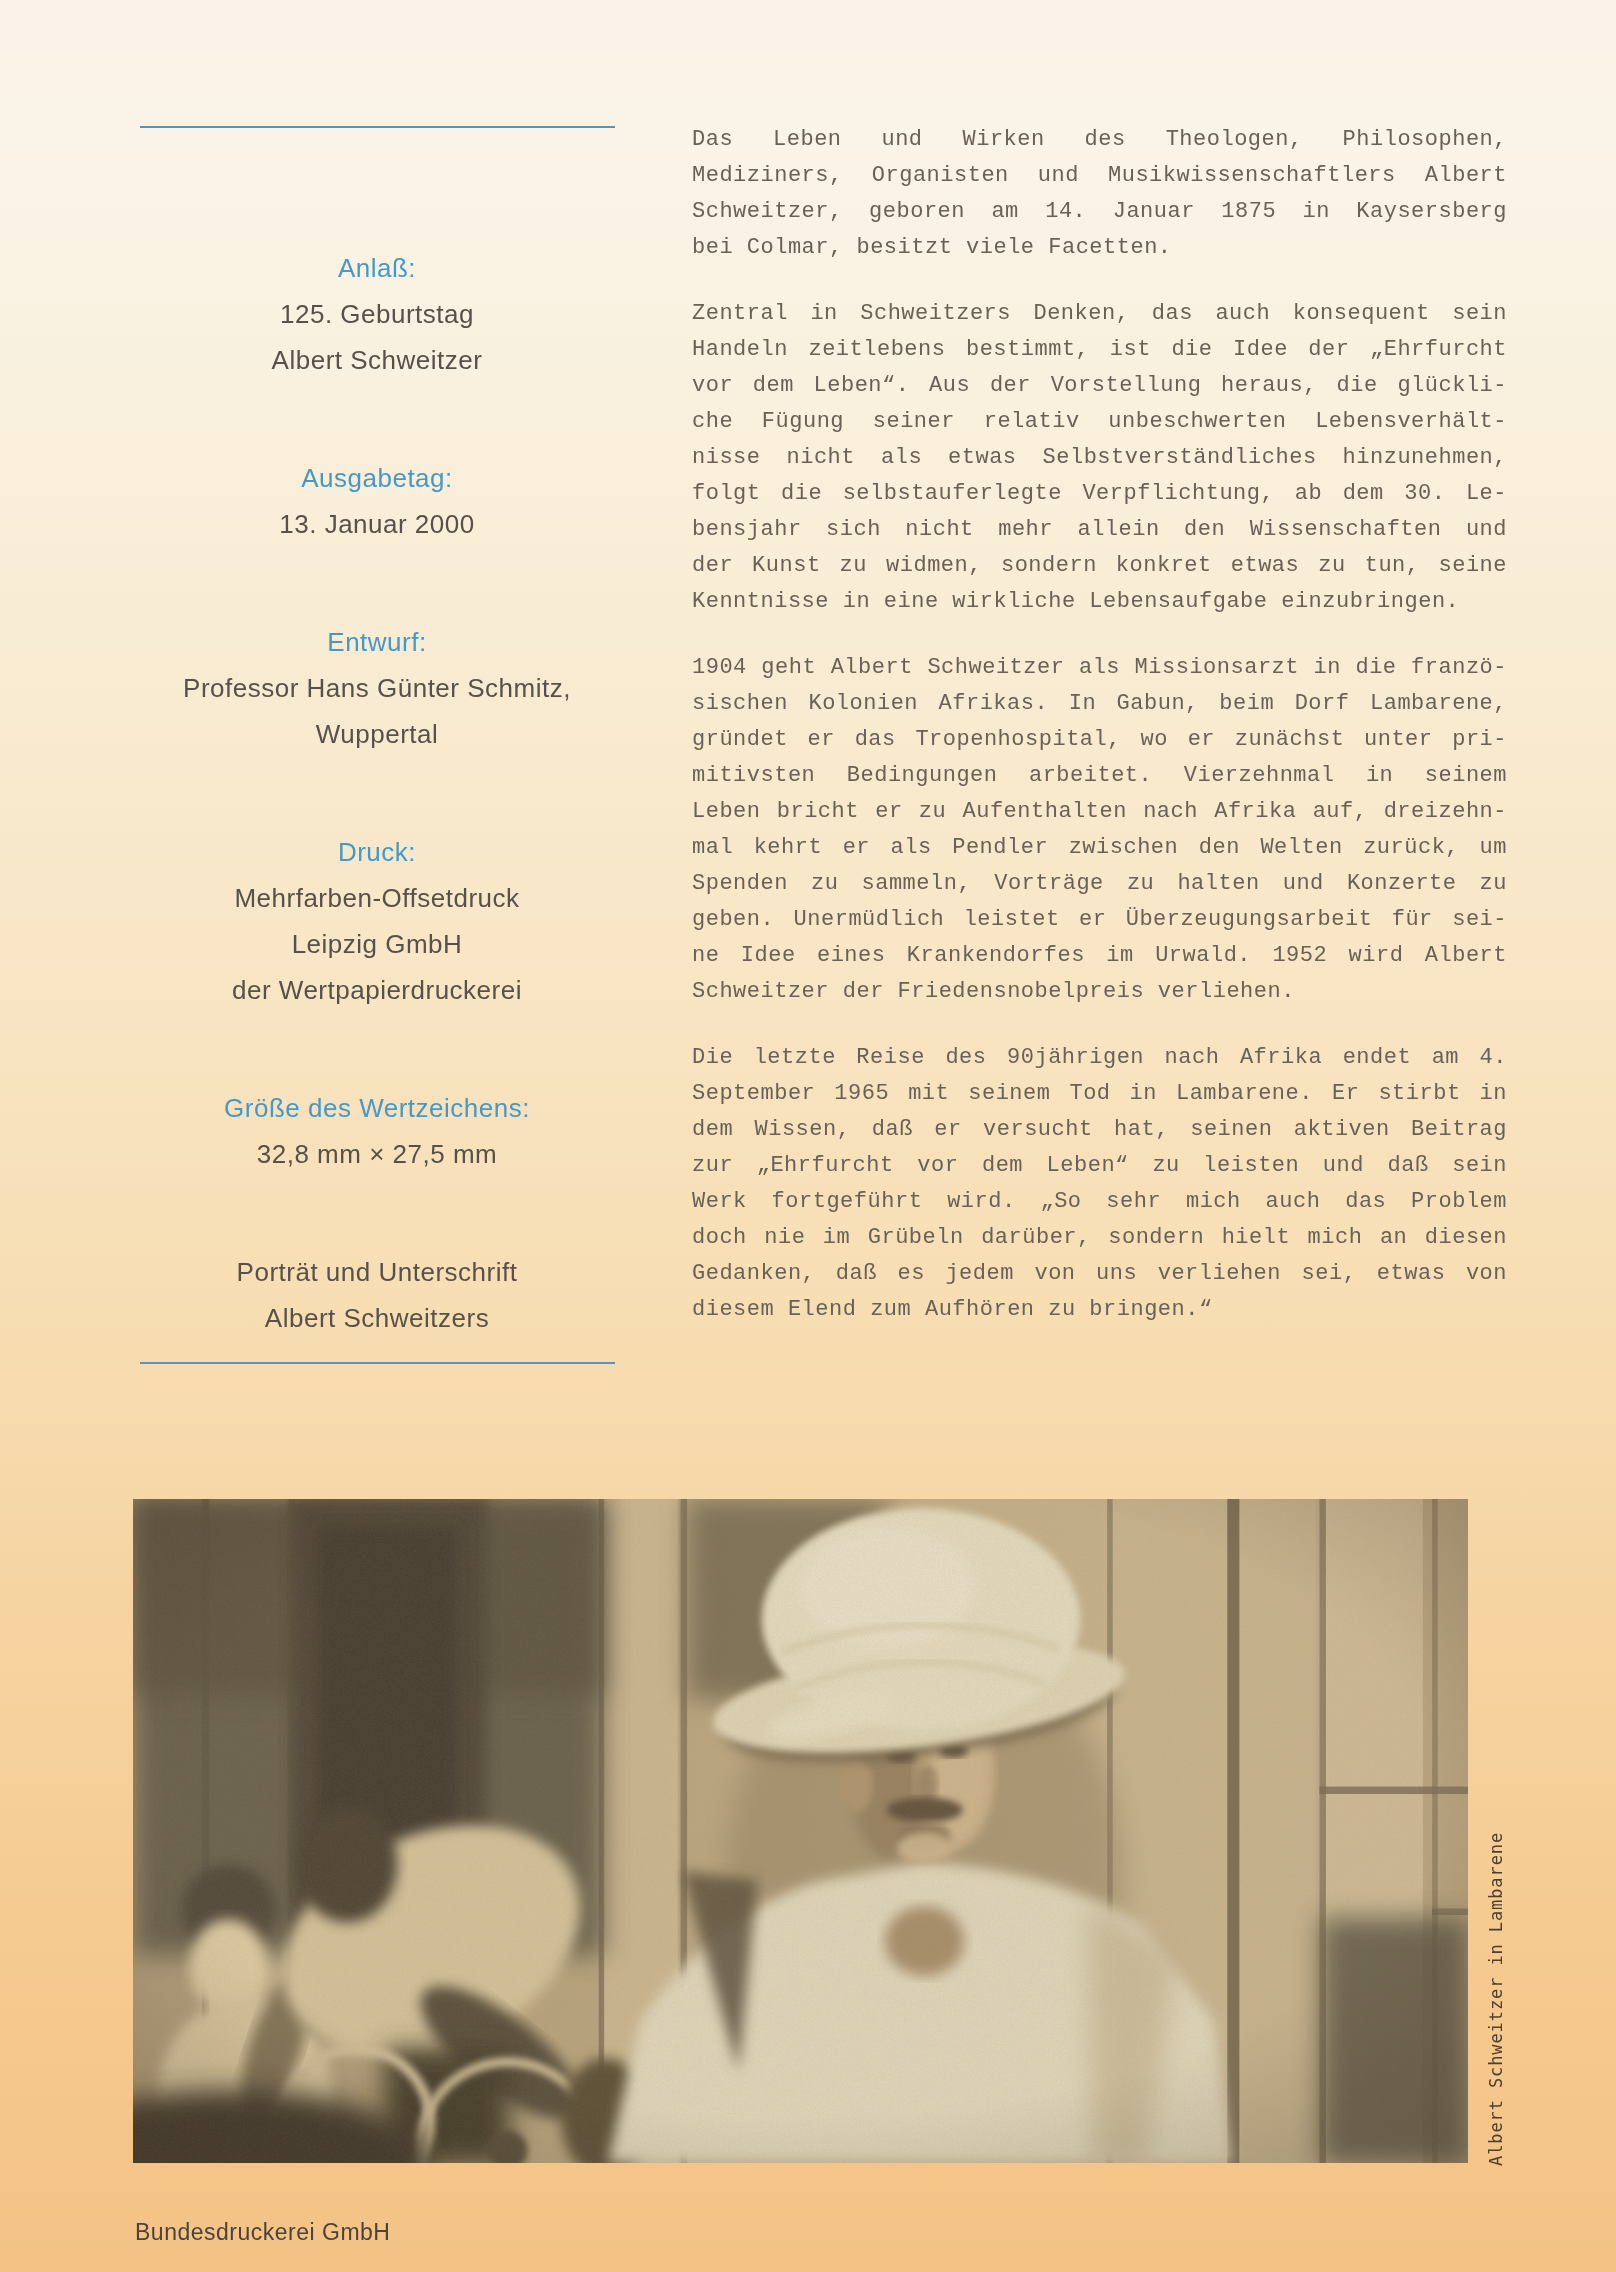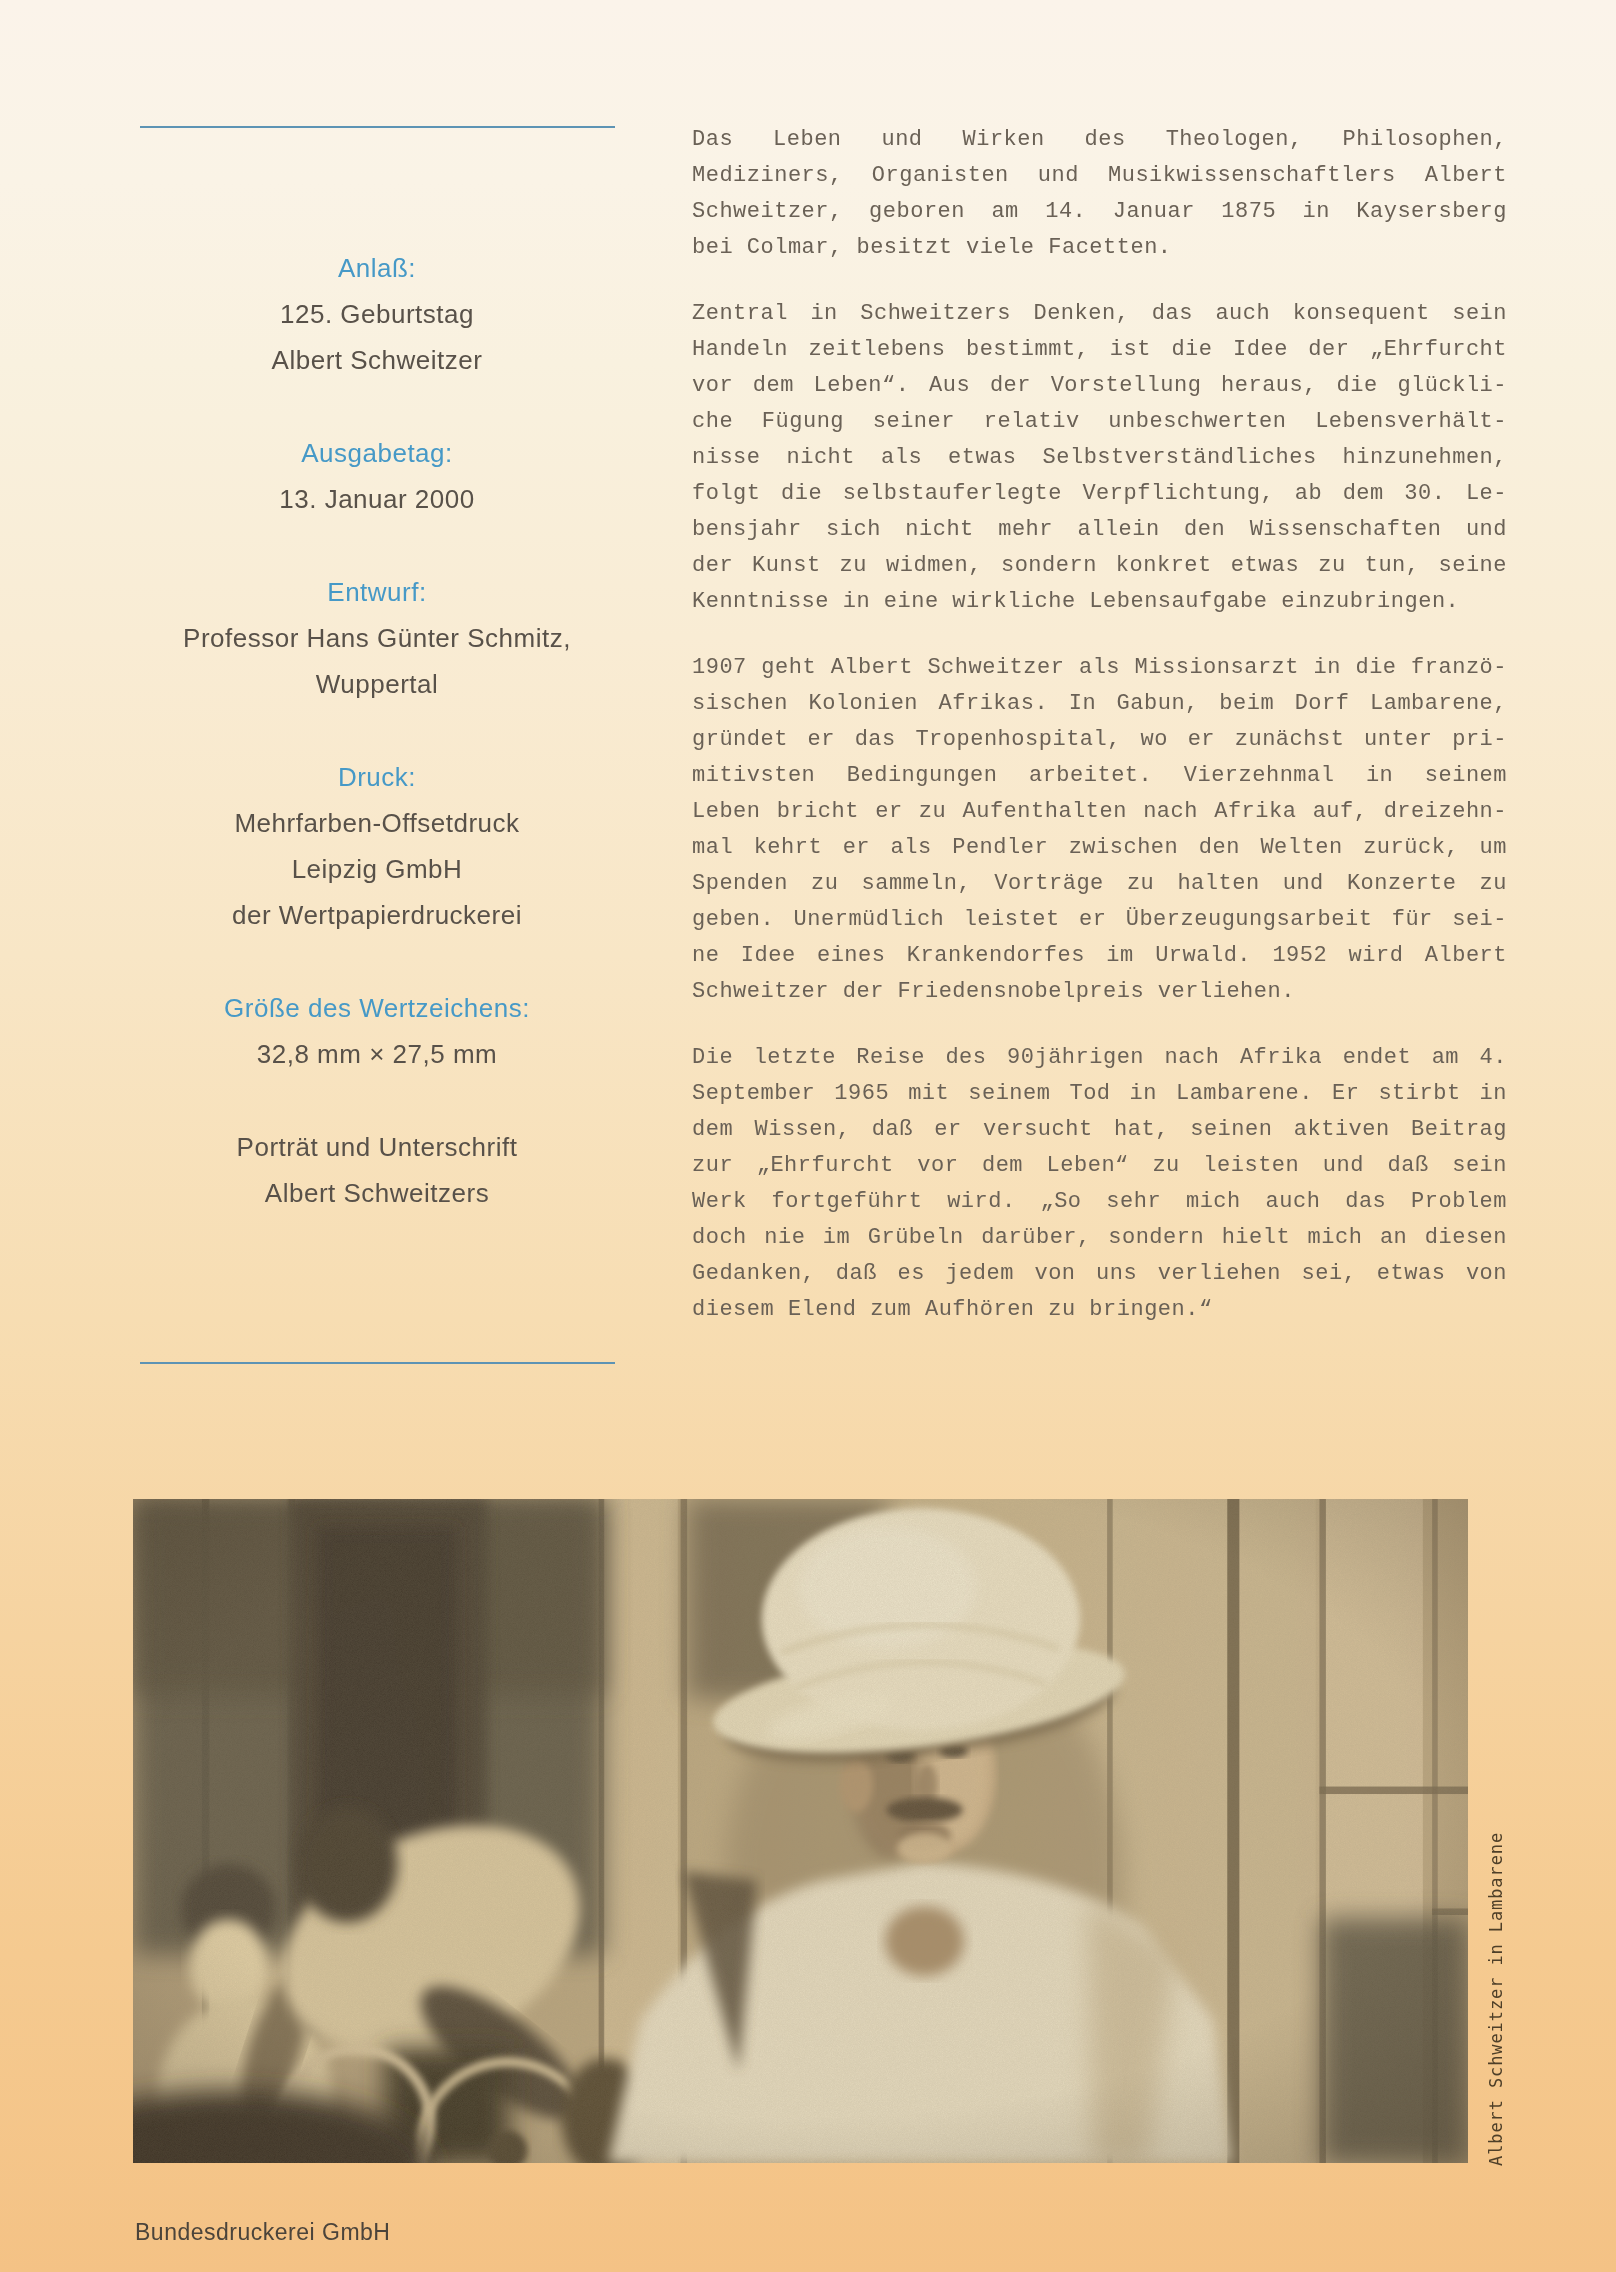--- a/index.html
+++ b/index.html
@@ -23,7 +23,7 @@
     font-size:26px;line-height:46px;letter-spacing:0.5px;
     font-weight:400;
   }
-  .sb-group{margin-top:47px;}
+  .sb-group{margin-top:72px;}
   .sb-group:first-child{margin-top:0;}
   .sb-label{color:#4699c7;}
 

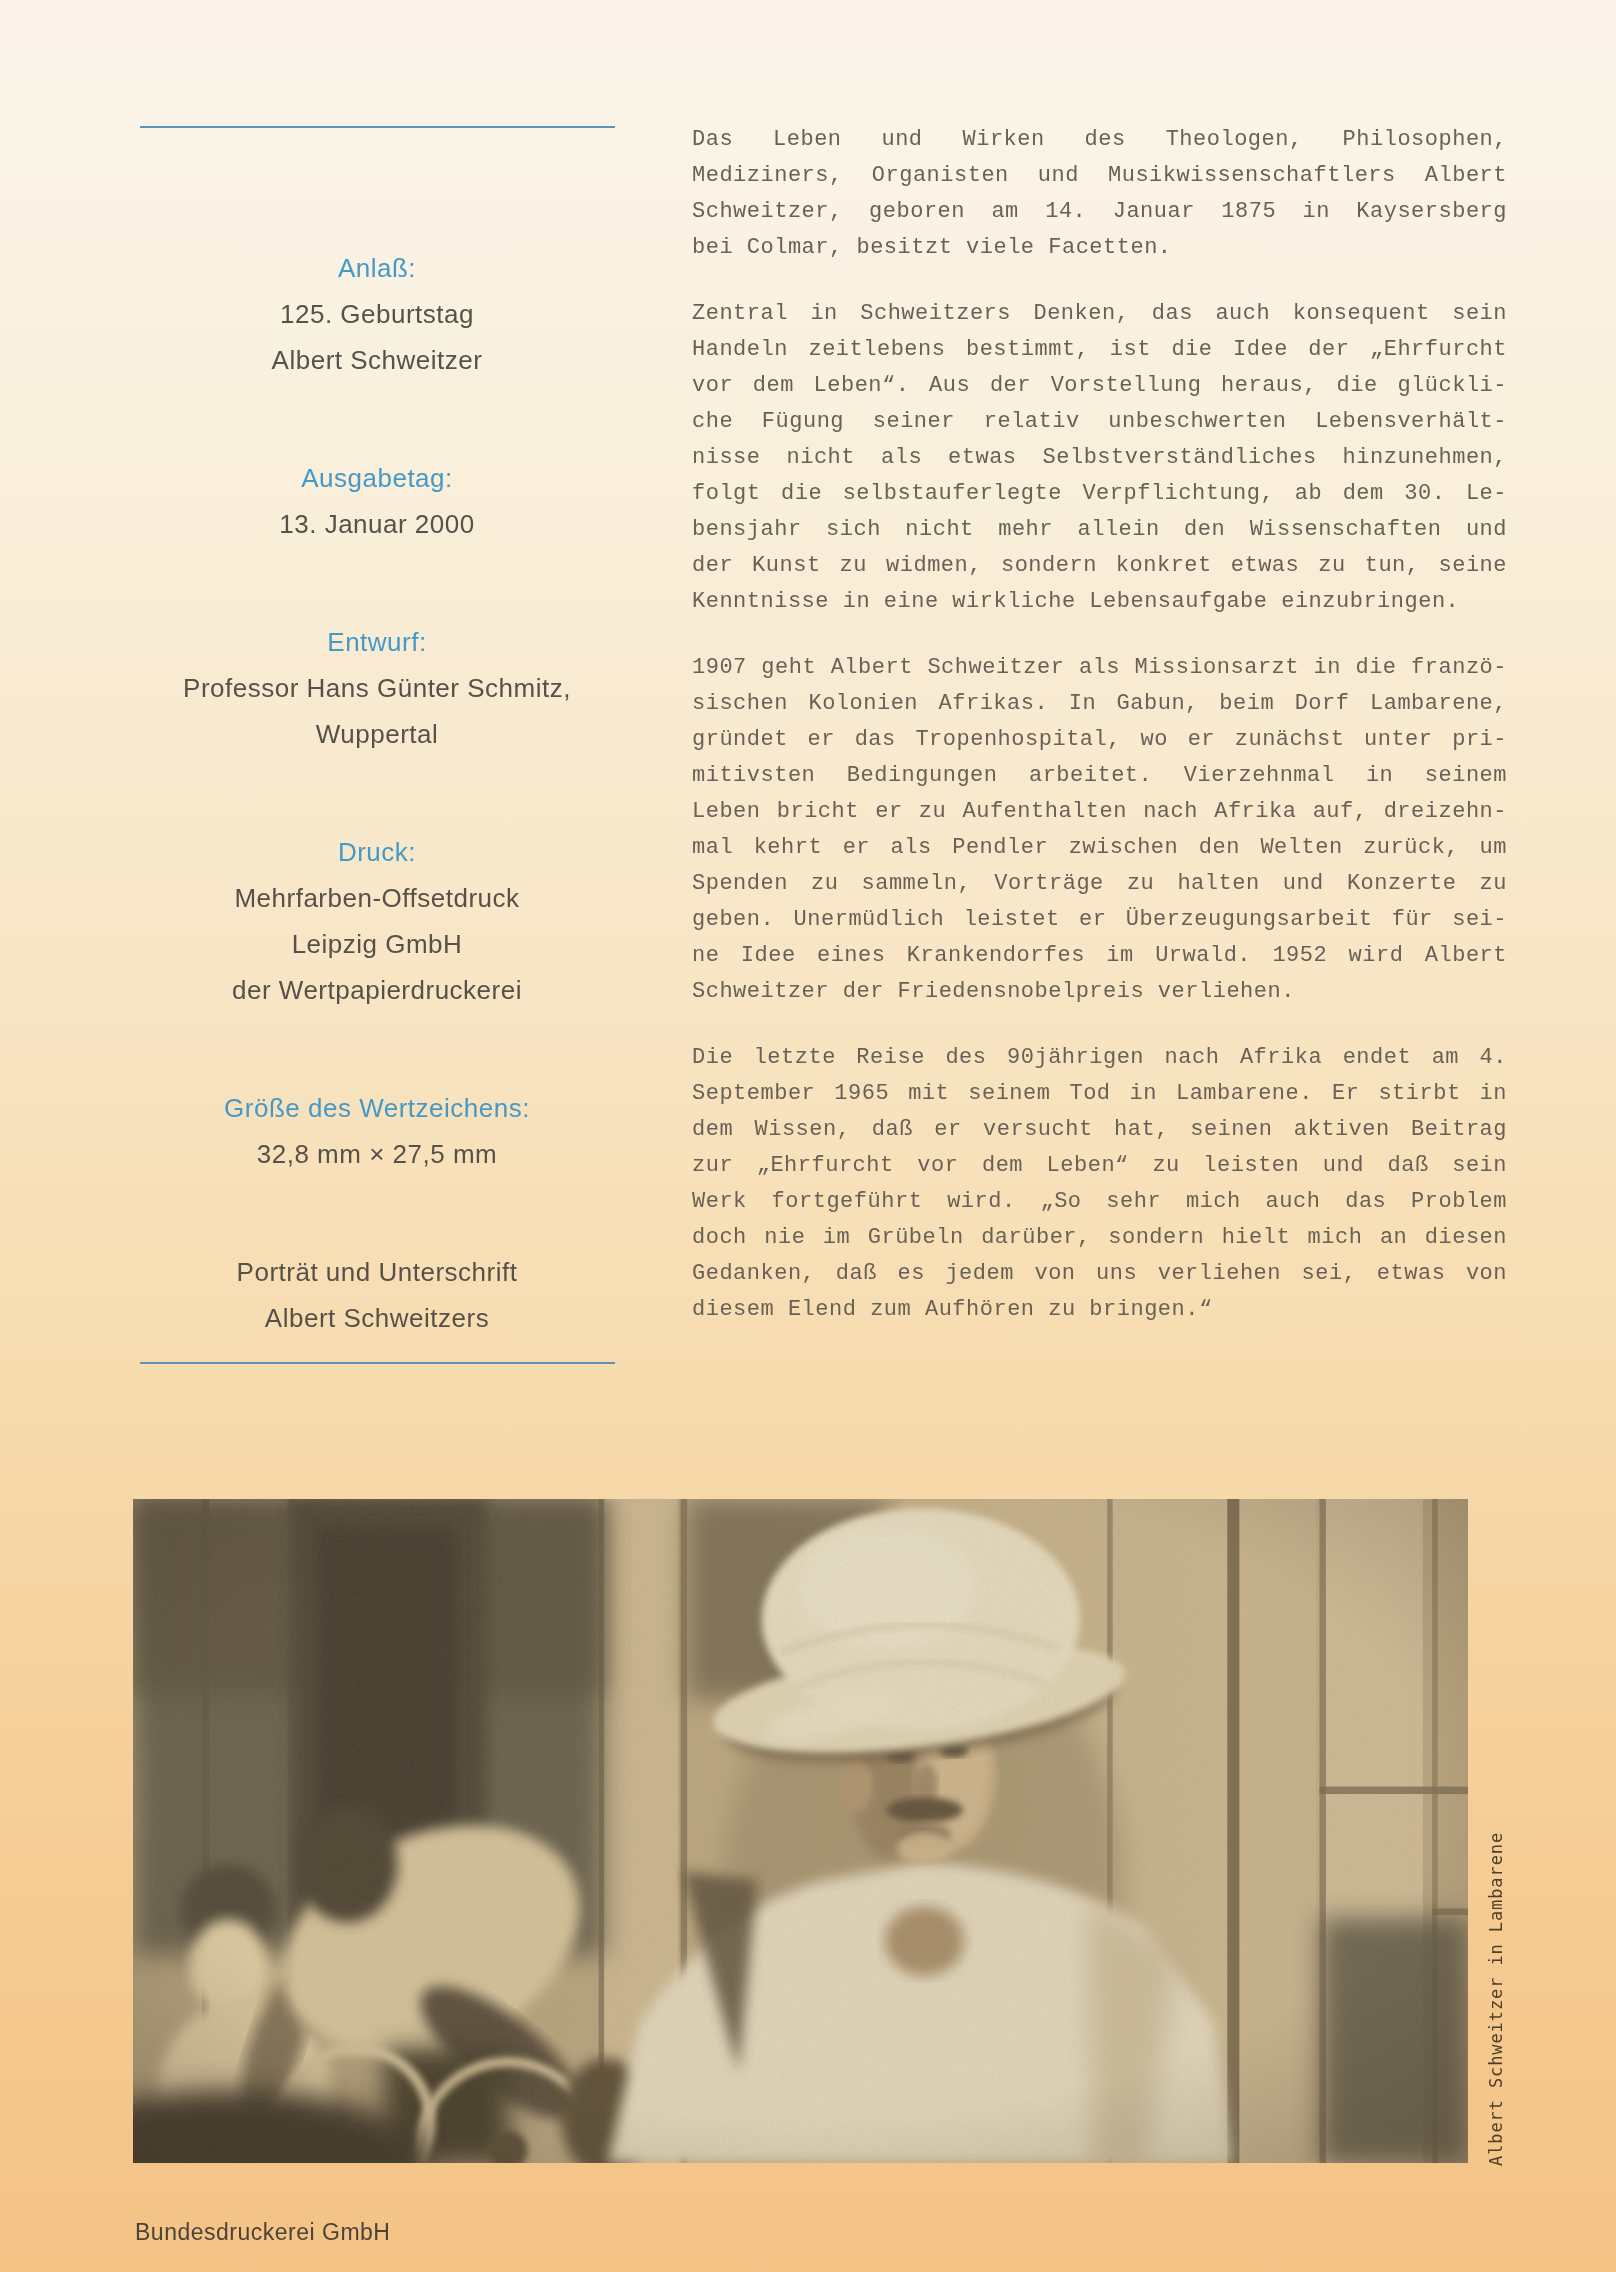--- a/index.html
+++ b/index.html
@@ -119,7 +119,7 @@
         <div class="tline last">Kenntnisse in eine wirkliche Lebensaufgabe einzubringen.</div>
       </div>
       <div class="para">
-        <div class="tline">1907 geht Albert Schweitzer als Missionsarzt in die franzö-</div>
+        <div class="tline">1904 geht Albert Schweitzer als Missionsarzt in die franzö-</div>
         <div class="tline">sischen Kolonien Afrikas. In Gabun, beim Dorf Lambarene,</div>
         <div class="tline">gründet er das Tropenhospital, wo er zunächst unter pri-</div>
         <div class="tline">mitivsten Bedingungen arbeitet. Vierzehnmal in seinem</div>

